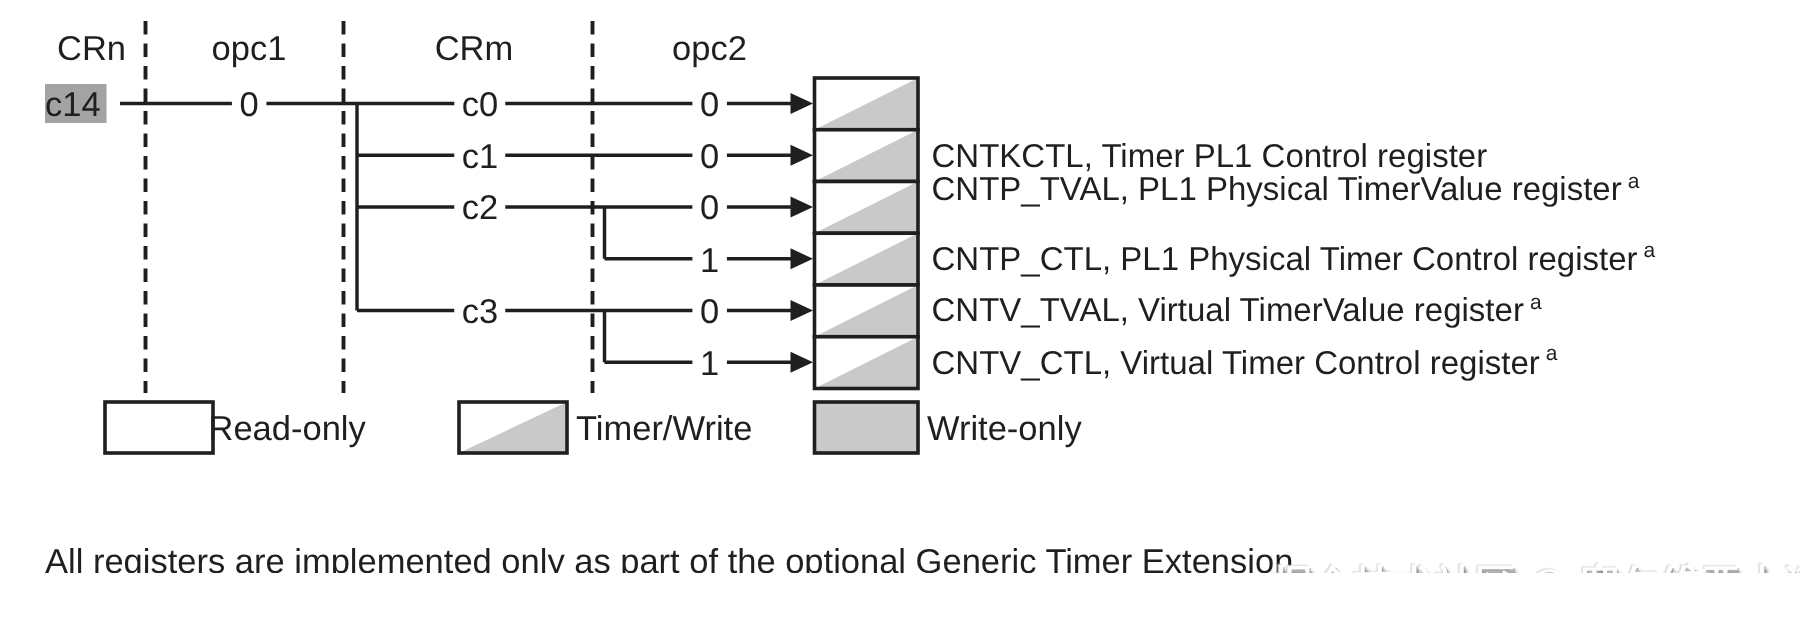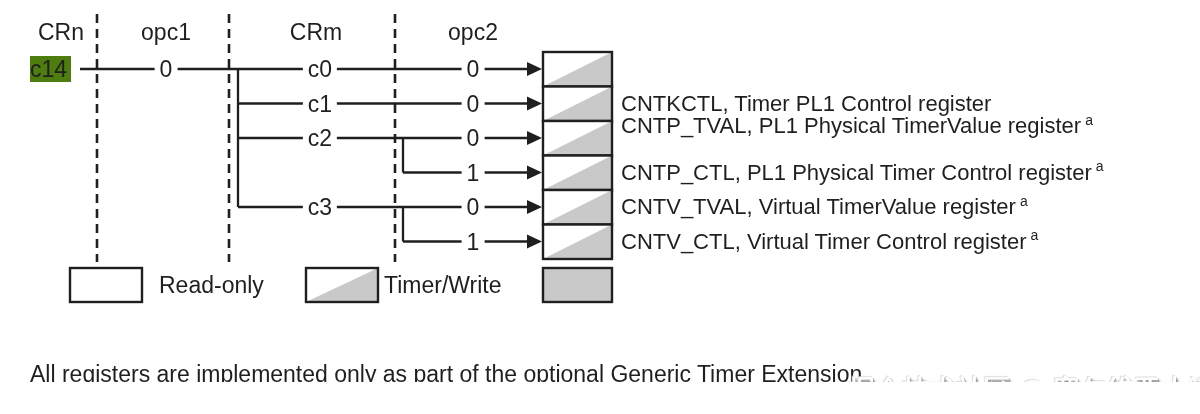--- a/index.html
+++ b/index.html
@@ -10,7 +10,7 @@
   .canvas svg{position:absolute;left:0;top:0;}
   .hdr{position:absolute;top:19px;transform:translateX(-50%);font-size:23px;line-height:26px;white-space:nowrap;}
   .lbl{position:absolute;transform:translateX(-50%);font-size:23px;line-height:26px;background:#ffffff;padding:0 5px;white-space:nowrap;}
-  .crn{position:absolute;left:30px;font-size:23px;line-height:26px;background:#4d7c0f;padding:0 4px 0 0;text-align:right;}
+  .crn{position:absolute;left:30px;font-size:23px;line-height:26px;background:#a3a3a3;padding:0 4px 0 0;text-align:right;}
   .reg{position:absolute;left:621px;font-size:22px;line-height:26px;white-space:nowrap;}
   .reg sup, .fnmark{font-size:14px;vertical-align:super;line-height:0;margin-left:4px;}
   .legend-label{position:absolute;top:271px;font-size:23px;line-height:28px;white-space:nowrap;}

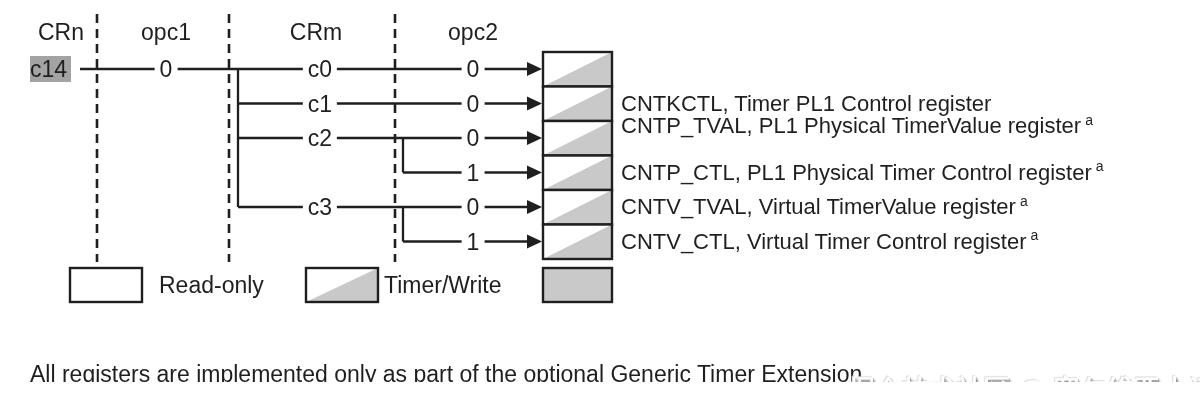--- a/index.html
+++ b/index.html
@@ -128,7 +128,7 @@
   <div class="reg" style="top:228.5px"><span>CNTV_CTL, Virtual Timer Control register</span><sup>a</sup></div>
   <div class="reg" style="top:194px"><span>CNTV_TVAL, Virtual TimerValue register</span><sup>a</sup></div>
 
-  <div class="legend-label" style="left:159px">Read-only</div>
+  <div class="legend-label" style="left:139px">Read-only</div>
   <div class="legend-label" style="left:384px">Timer/Write</div>
 
 

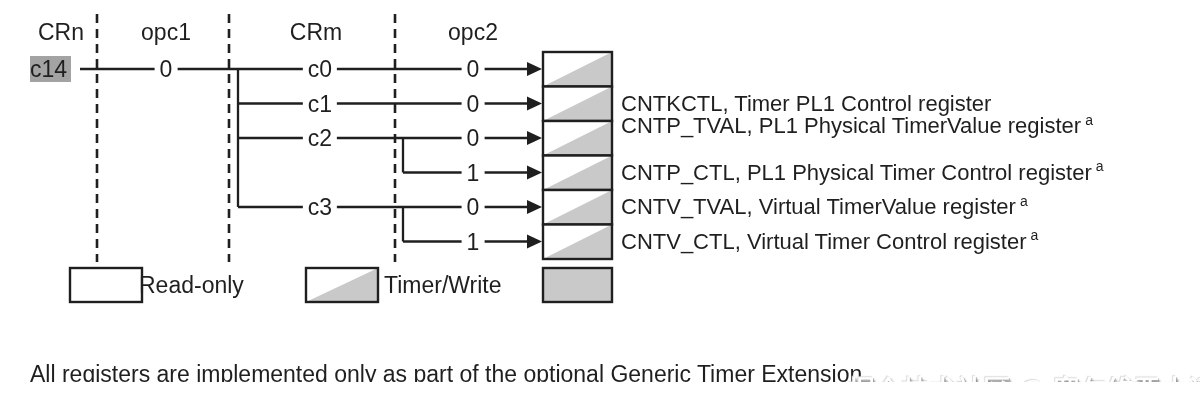--- a/index.html
+++ b/index.html
@@ -130,6 +130,7 @@
 
   <div class="legend-label" style="left:139px">Read-only</div>
   <div class="legend-label" style="left:384px">Timer/Write</div>
+  <div class="legend-label" style="left:618px">Write-only</div>
 
 
   <div class="note">All registers are implemented only as part of the optional Generic Timer Extension</div>

